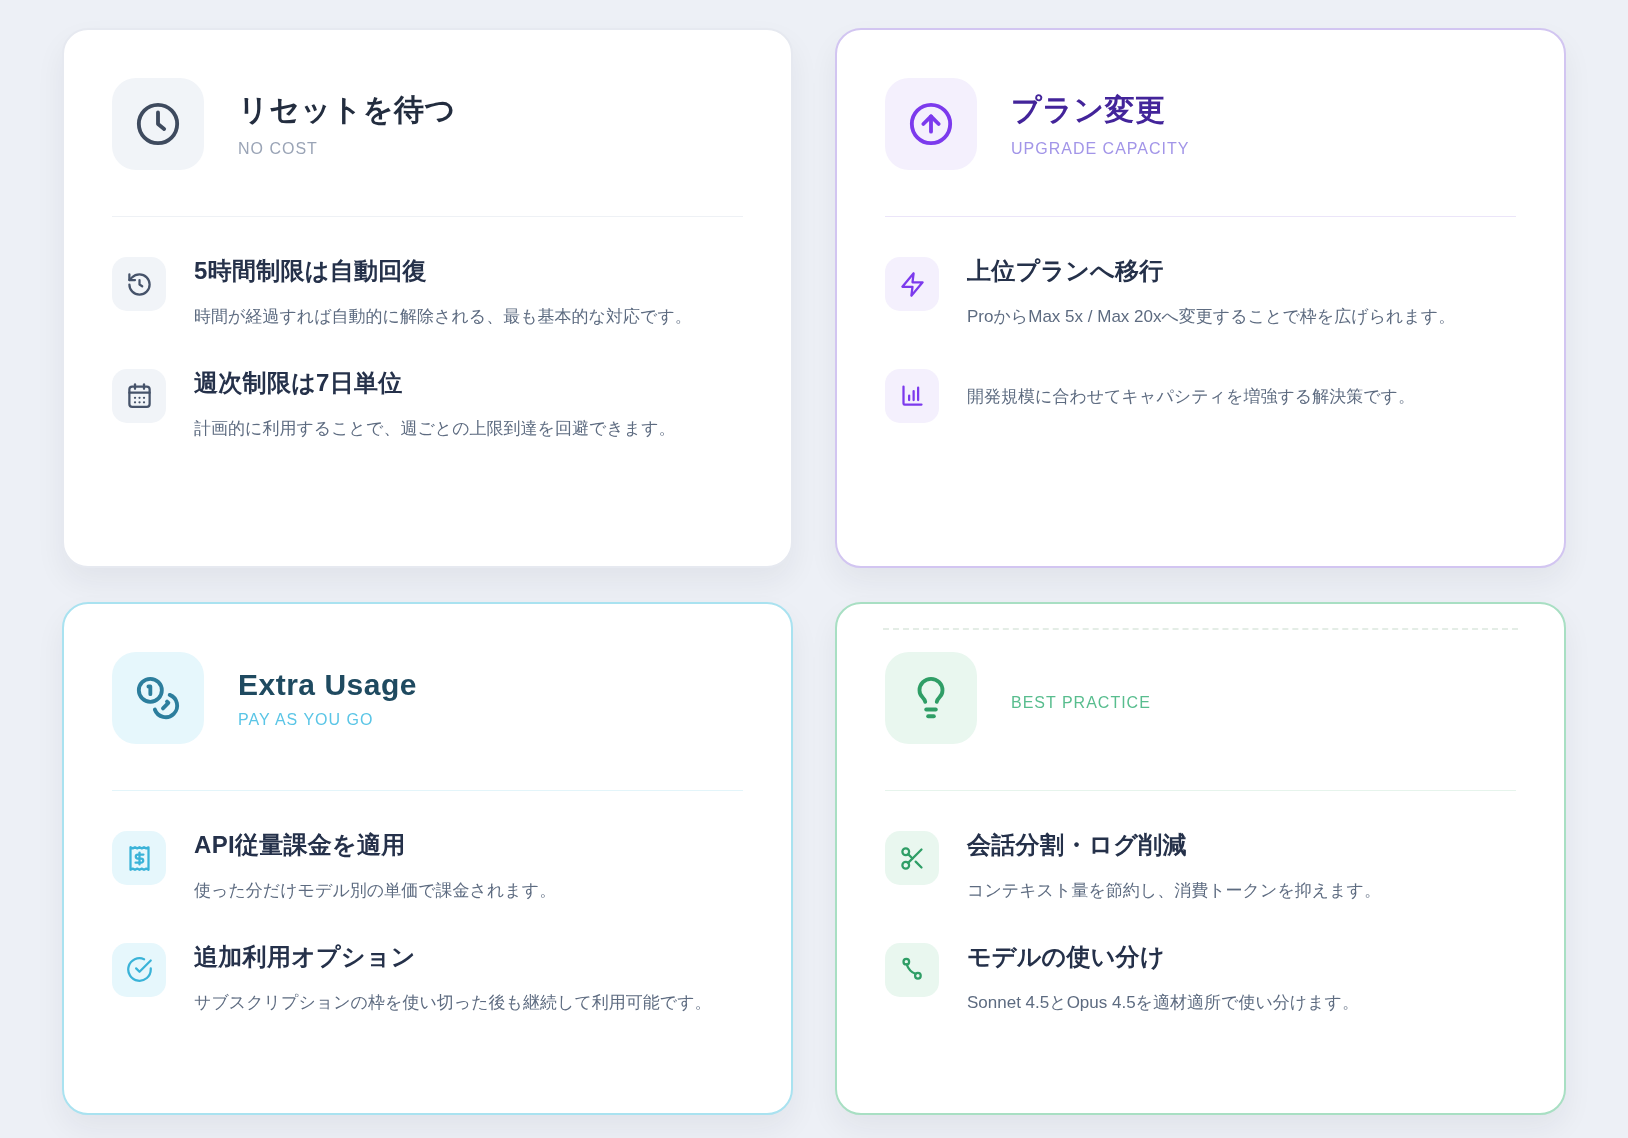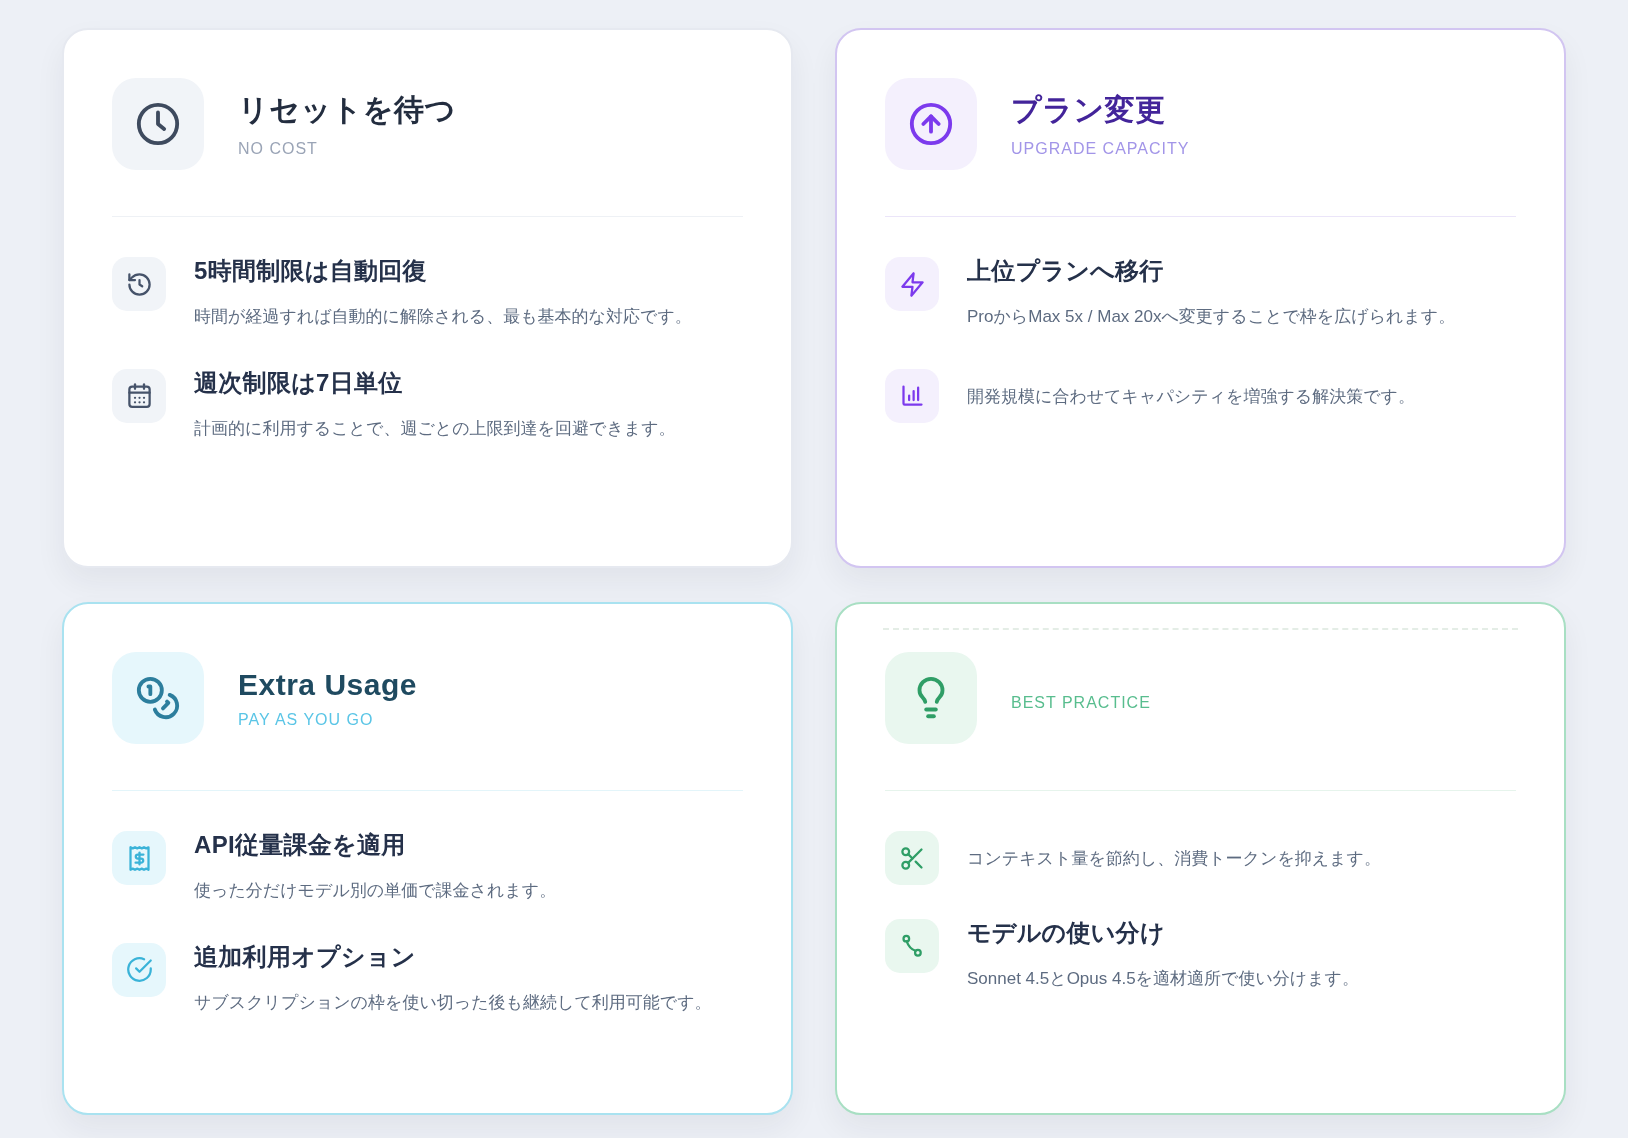--- a/index.html
+++ b/index.html
@@ -245,6 +245,7 @@
           </svg>
         </div>
         <div class="item-body">
+          <h3 class="item-title">会話分割・ログ削減</h3>
           <p class="item-desc">コンテキスト量を節約し、消費トークンを抑えます。</p>
         </div>
       </li>

